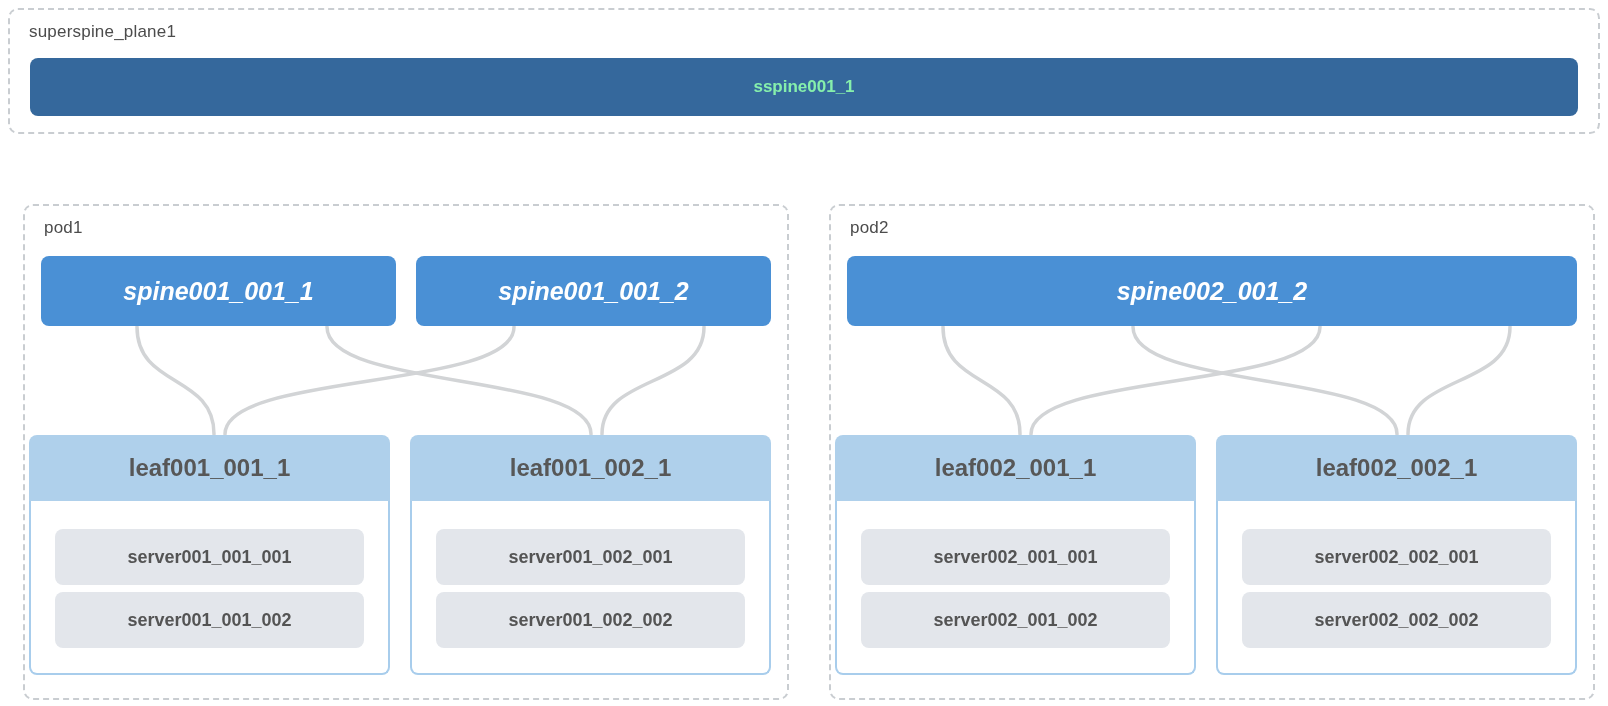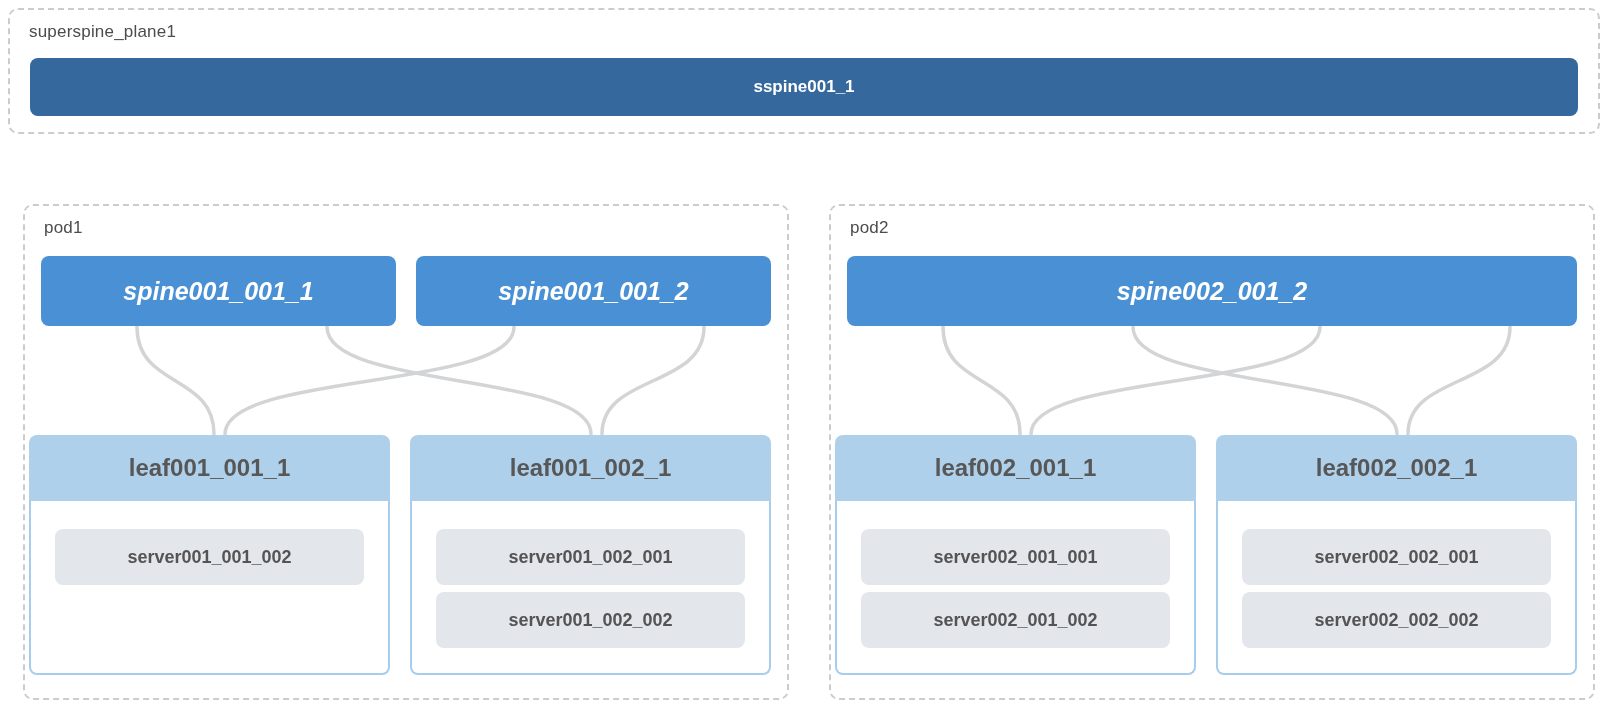--- a/index.html
+++ b/index.html
@@ -37,7 +37,7 @@
     background: #35689c;
     border-radius: 8px;
     display: flex; align-items: center; justify-content: center;
-    color: #ffffff;
+    color: #86efac;
     font-size: 17px;
     font-weight: bold;
     cursor: pointer;

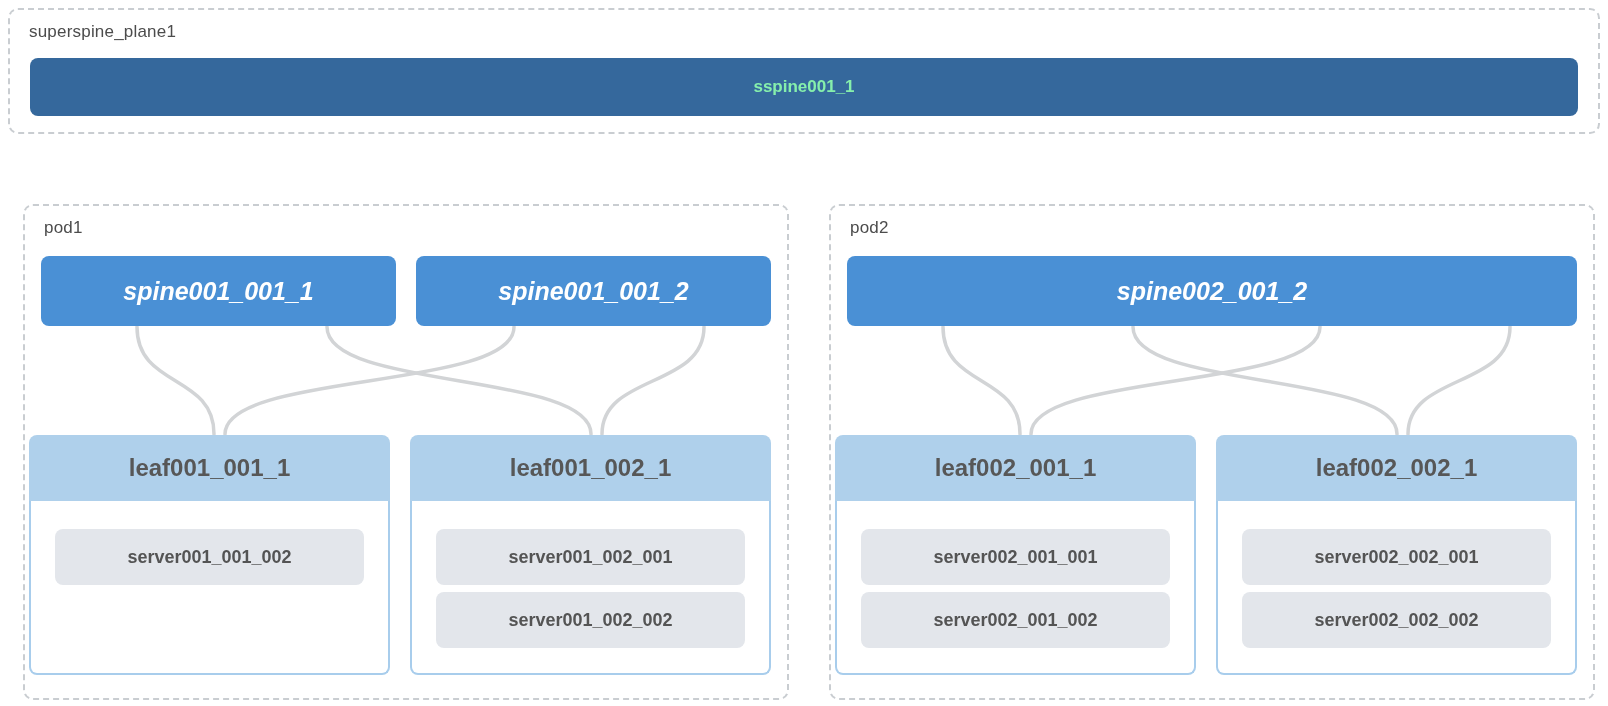--- a/index.html
+++ b/index.html
@@ -148,6 +148,9 @@
       </div>
       <div class="leaf-body">
         <div class="server-node">
+          <span>server001_001_001</span>
+        </div>
+        <div class="server-node">
           <span>server001_001_002</span>
         </div>
       </div>

